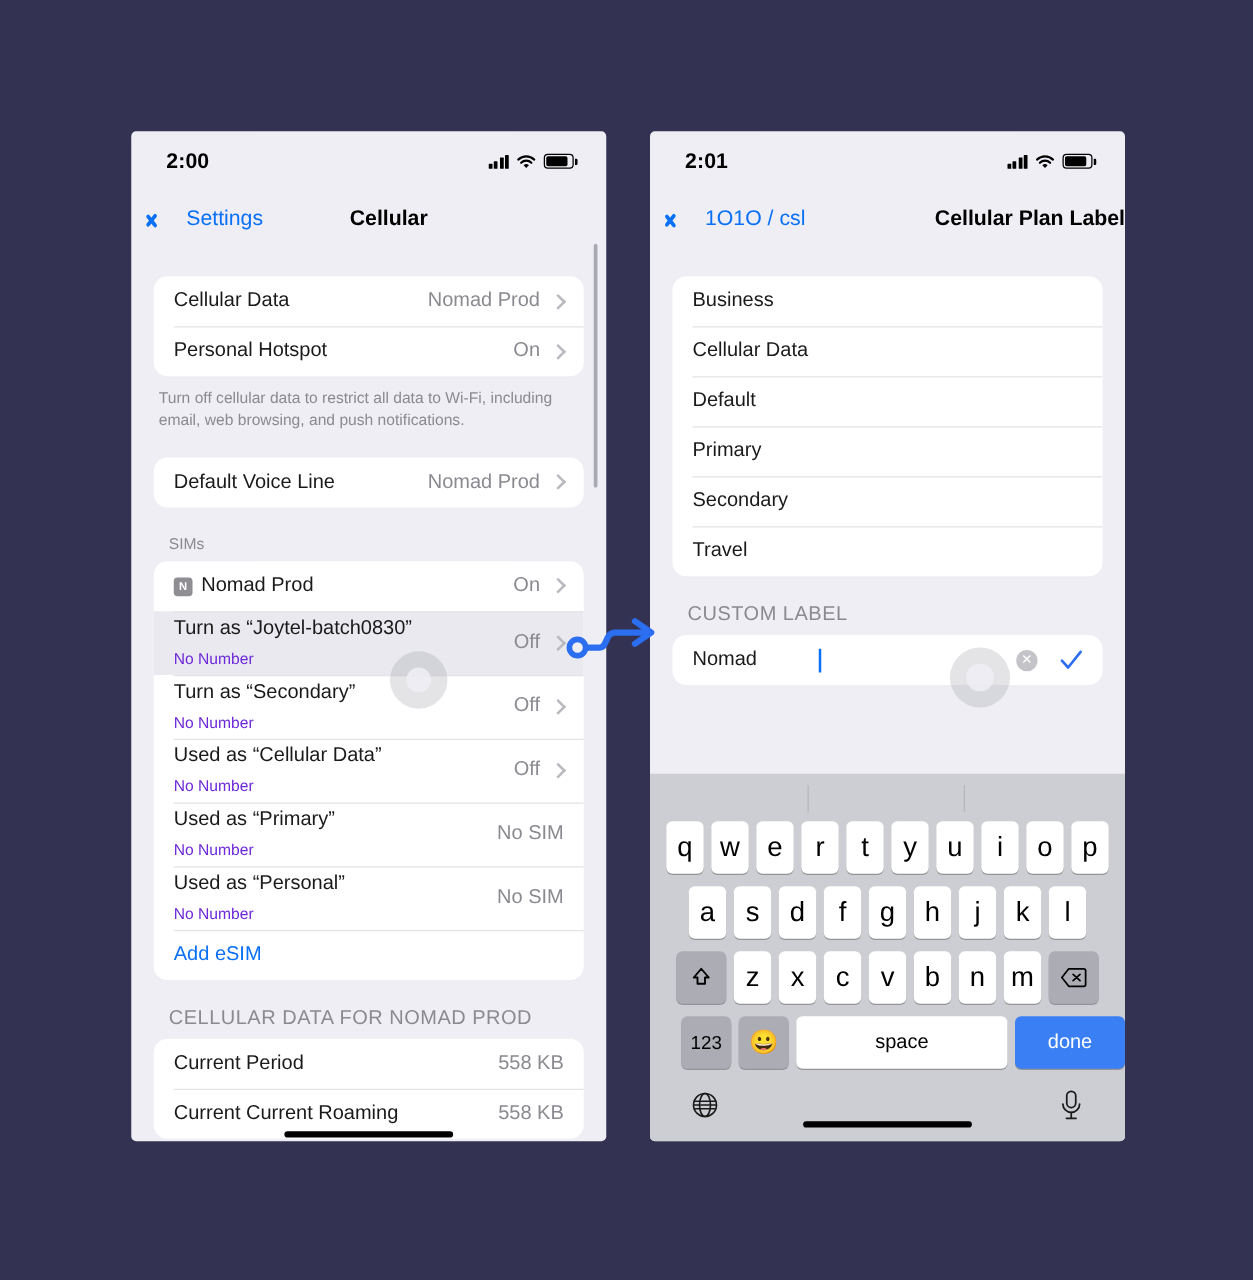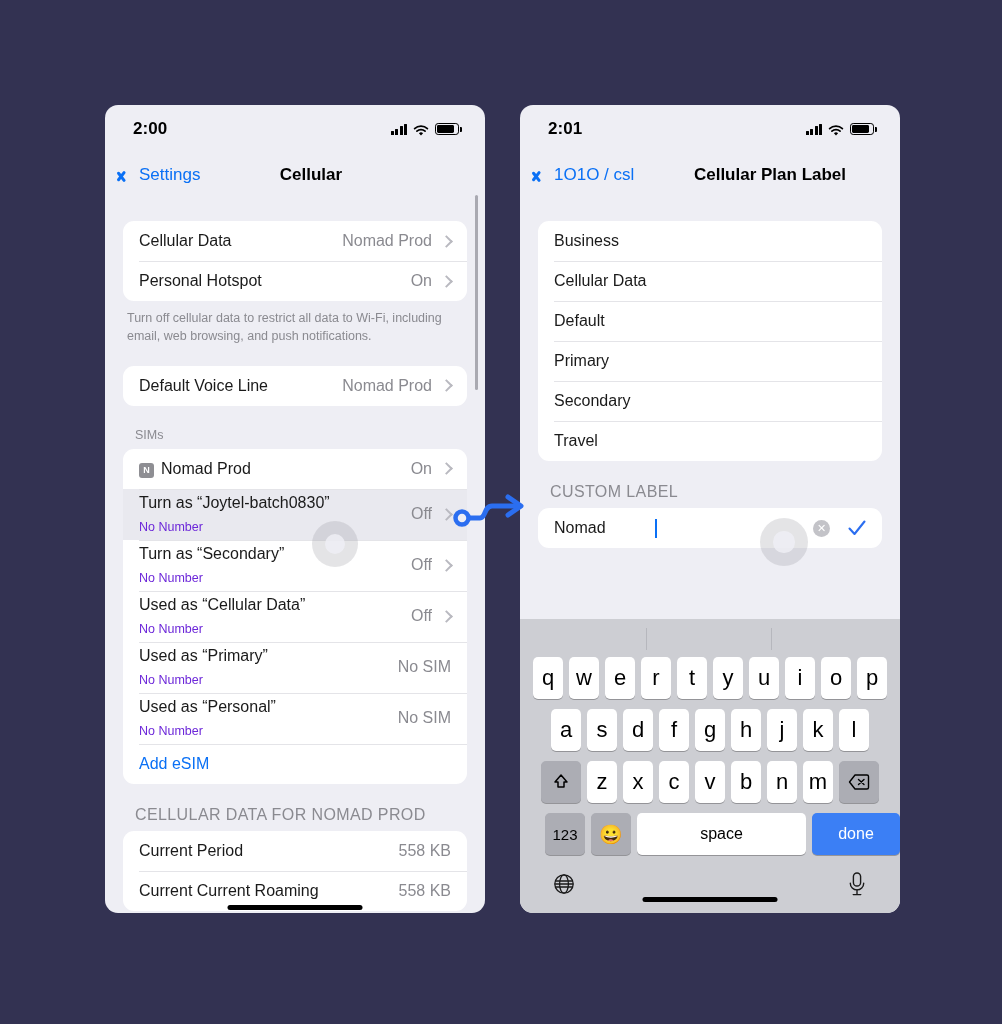--- a/index.html
+++ b/index.html
@@ -15,7 +15,7 @@
   .phone {
     position: absolute;
     background: #eeeef4;
-    border-radius: 13px;
+    border-radius: 4px;
     overflow: hidden;
   }
   #phone-left  { left: 105px; top: 105px; width: 380px; height: 808px; }

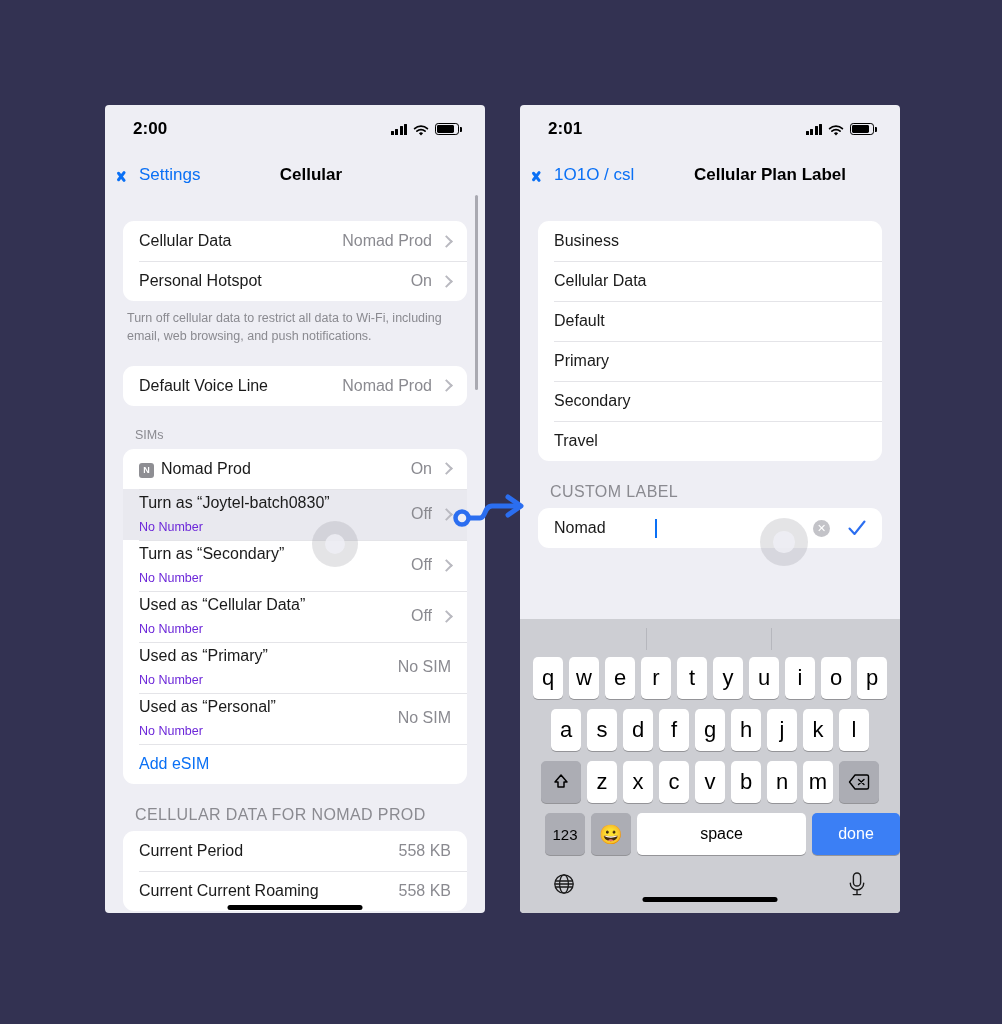--- a/index.html
+++ b/index.html
@@ -59,7 +59,7 @@
     position: relative; padding: 0 18px;
   }
   .nav-back {
-    display: flex; align-items: center; gap: 5px;
+    display: flex; align-items: center; gap: 15px;
     color: #0a70f5; font-size: 17px; cursor: pointer;
   }
   .chev-left {

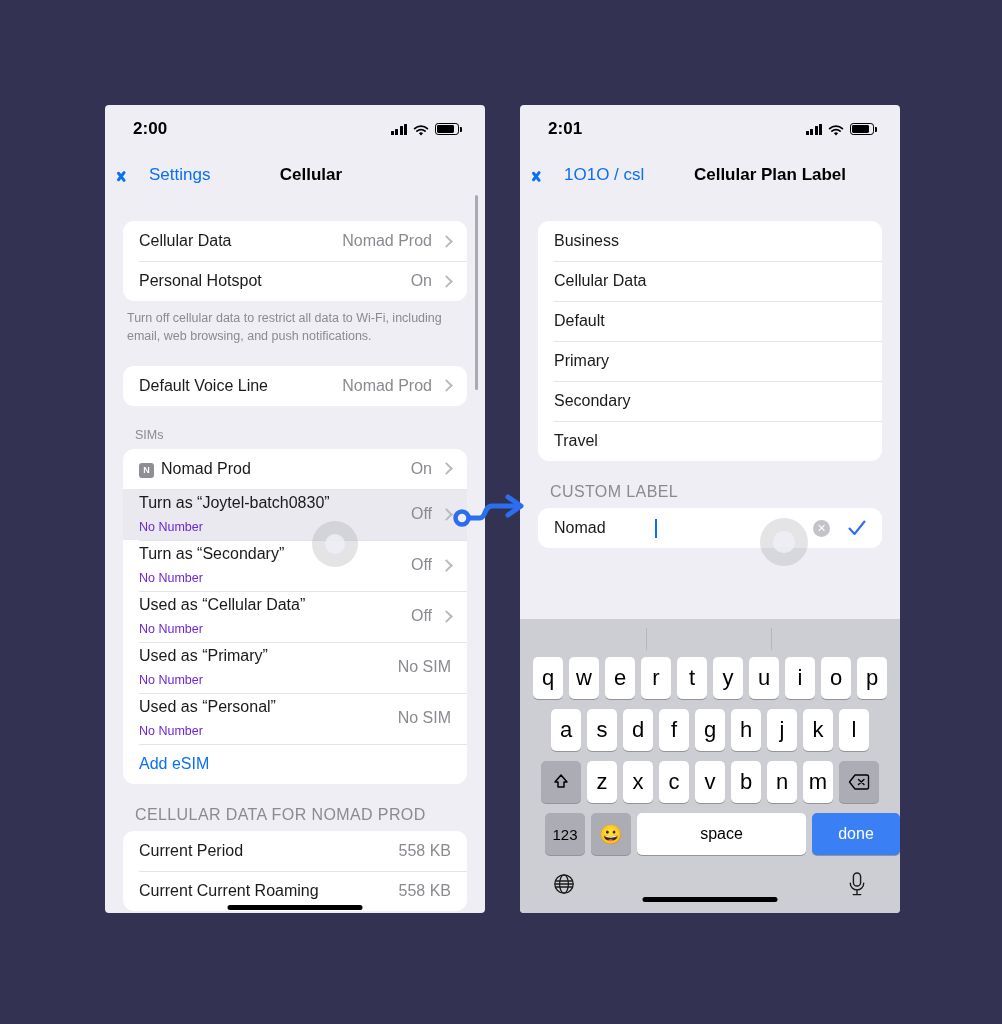--- a/index.html
+++ b/index.html
@@ -76,7 +76,7 @@
     font-size: 17px; font-weight: bold; color: #000; pointer-events: none;
   }
   #phone-left .nav-title { padding-left: 32px; }
-  #phone-right .nav-title { padding-left: 120px; text-align: center; }
+  #phone-right .nav-title { padding-left: 120px; text-align: right; }
 
   
   .content { position: relative; }

